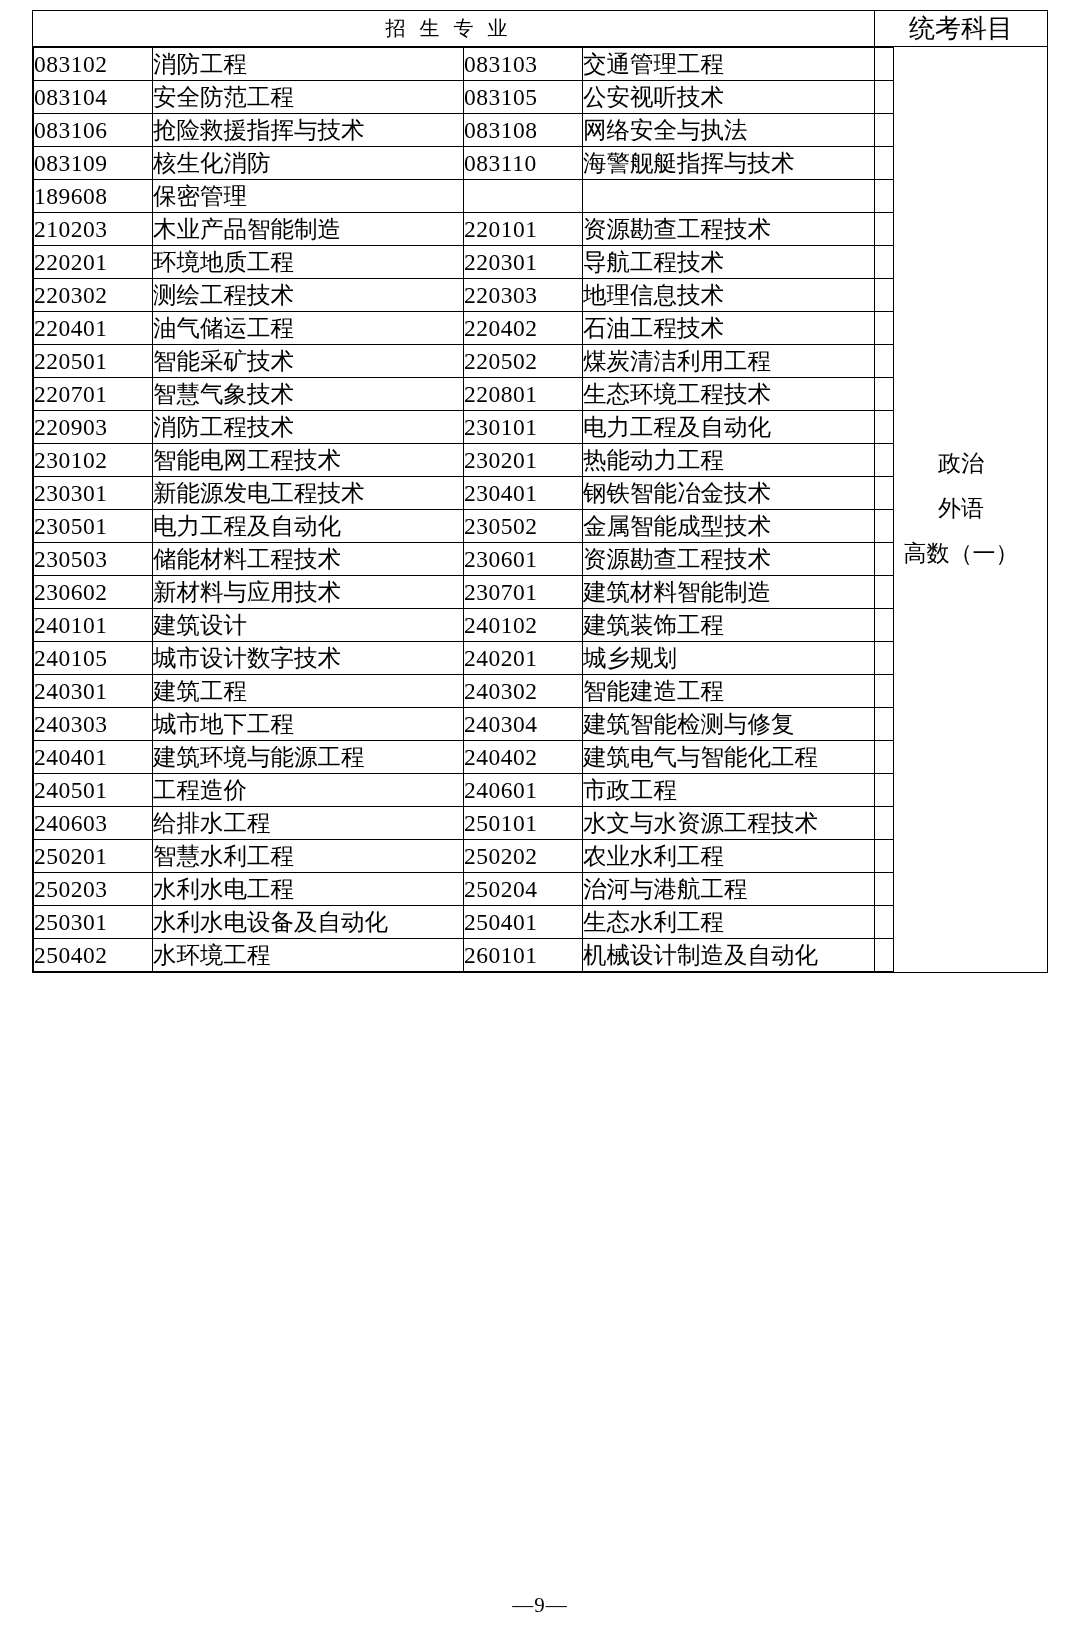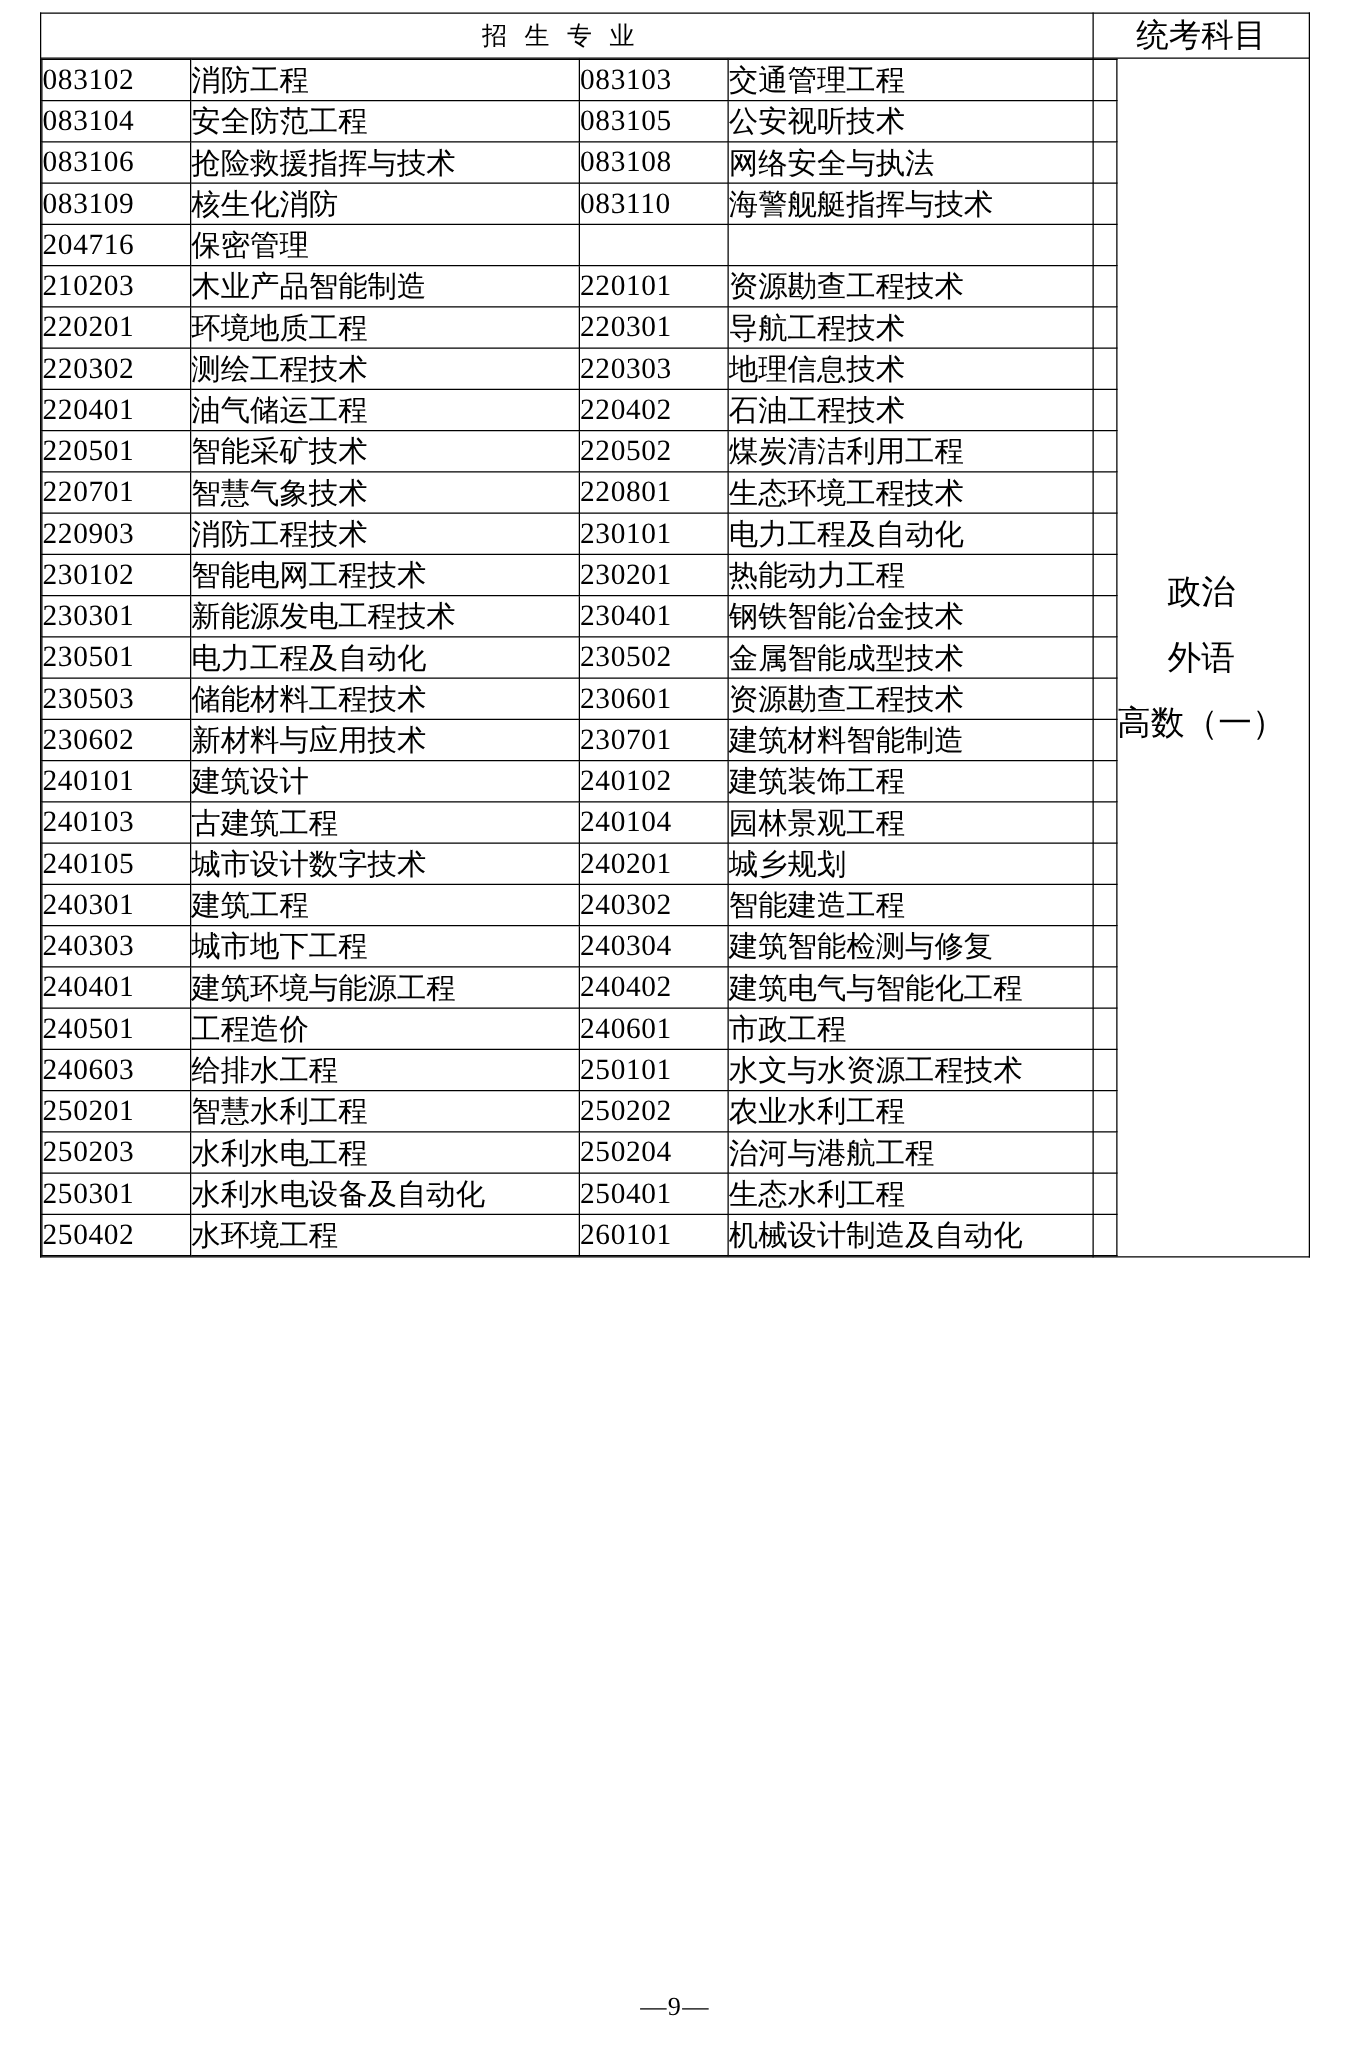--- a/index.html
+++ b/index.html
@@ -139,7 +139,7 @@
                   <td class="name2">海警舰艇指挥与技术</td>
                 </tr>
                 <tr>
-                  <td class="code">204716</td>
+                  <td class="code">189608</td>
                   <td class="name">保密管理</td>
                   <td class="code2"></td>
                   <td class="name2"></td>

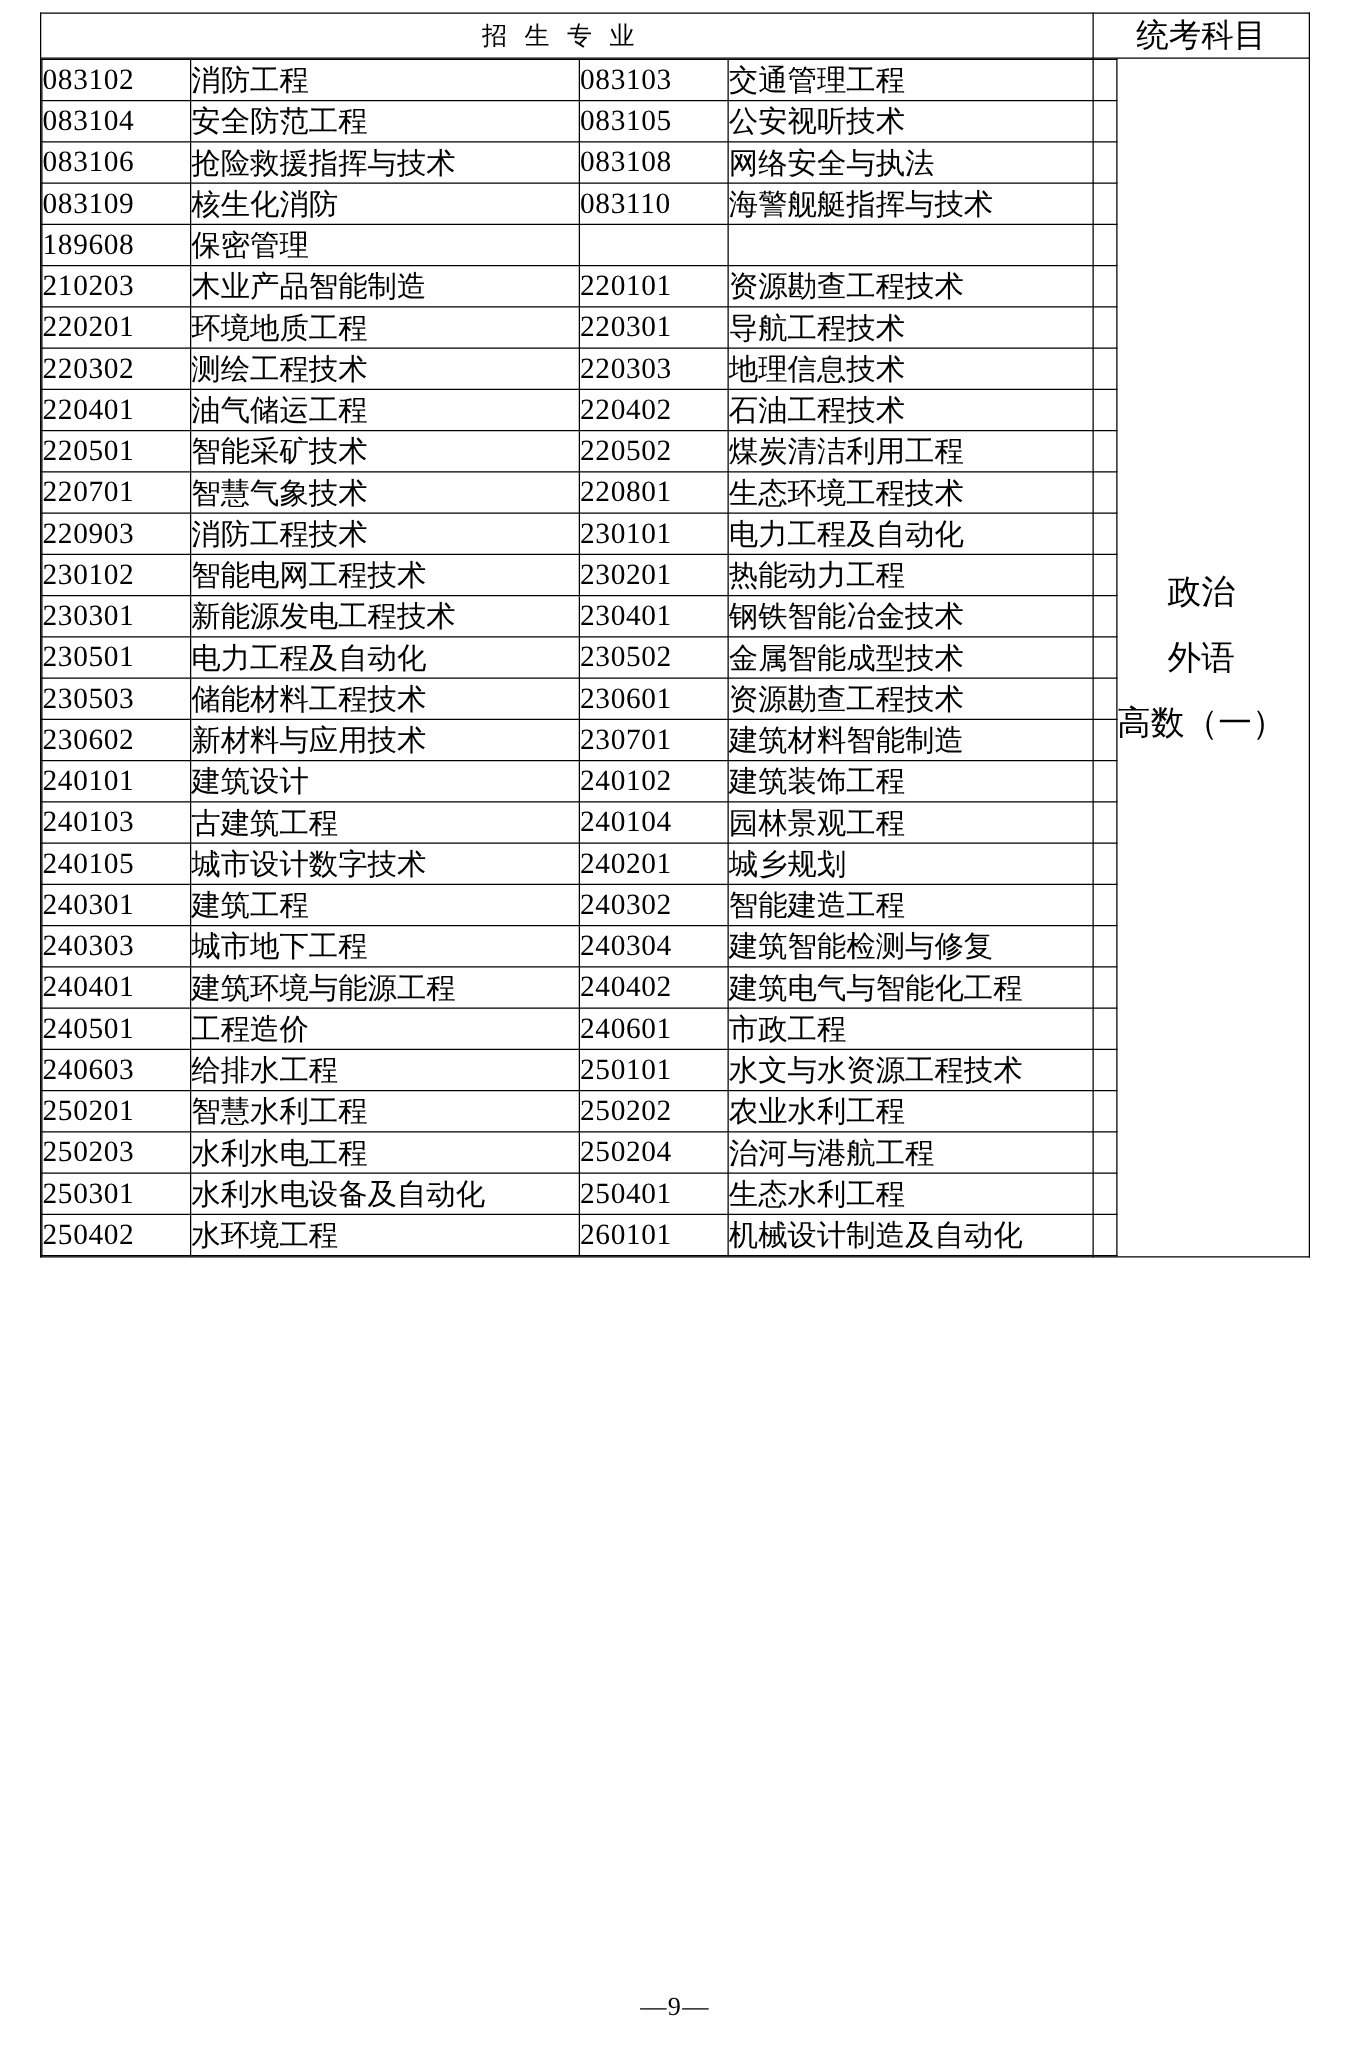--- a/index.html
+++ b/index.html
@@ -82,7 +82,7 @@
   .subject-cell {
     width: 172px;
     text-align: center;
-    font-size: 27px;
+    font-size: 23px;
     line-height: 1.95;
     vertical-align: middle;
   }

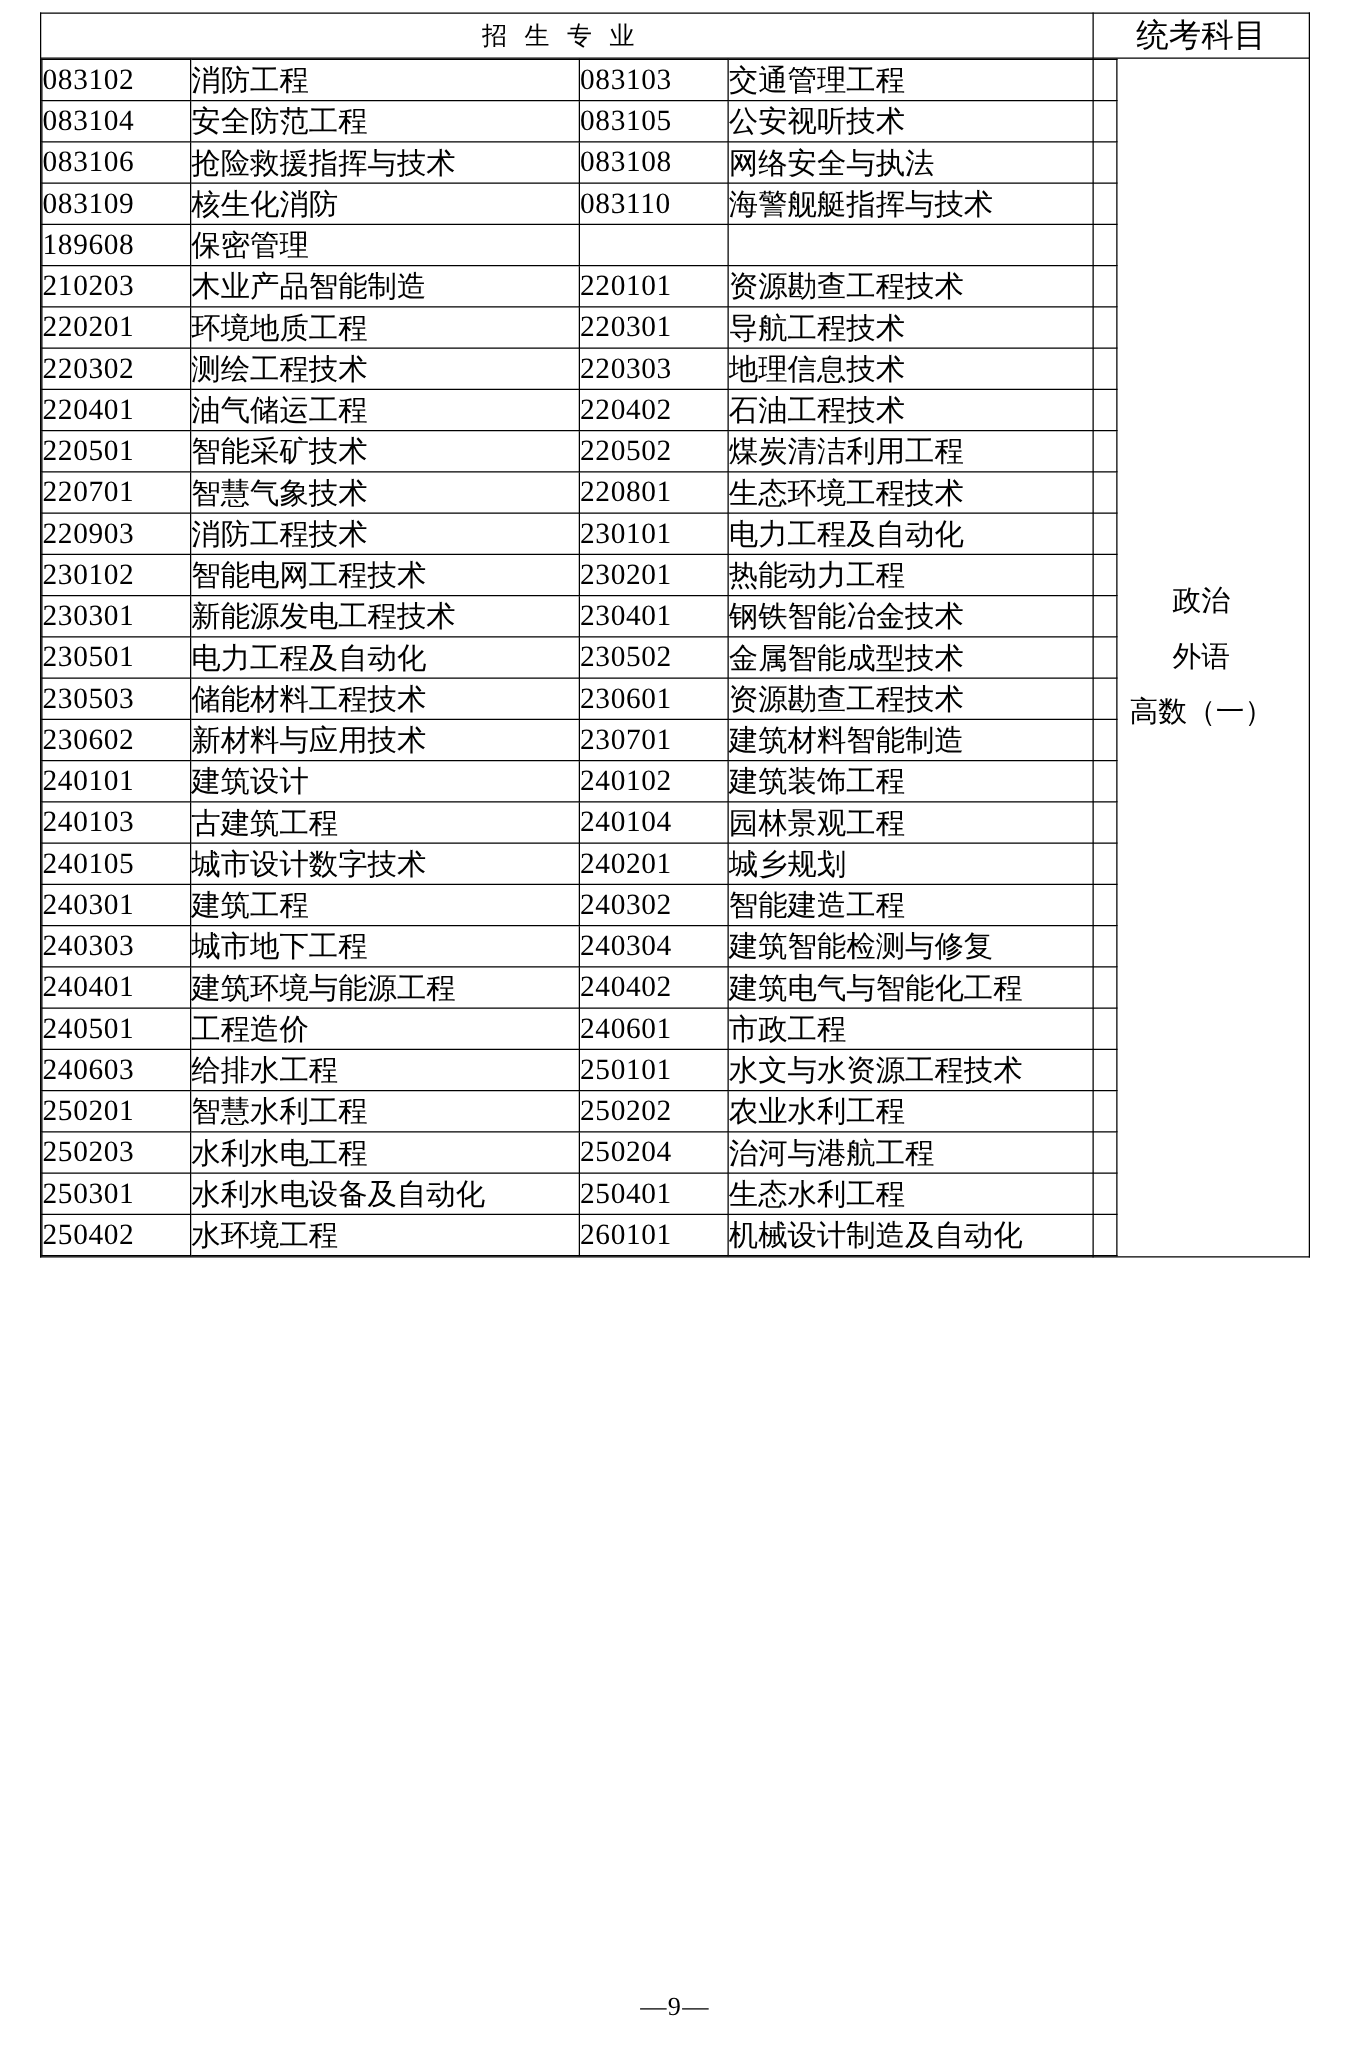--- a/index.html
+++ b/index.html
@@ -223,12 +223,6 @@
                   <td class="name2">建筑装饰工程</td>
                 </tr>
                 <tr>
-                  <td class="code">240103</td>
-                  <td class="name">古建筑工程</td>
-                  <td class="code2">240104</td>
-                  <td class="name2">园林景观工程</td>
-                </tr>
-                <tr>
                   <td class="code">240105</td>
                   <td class="name">城市设计数字技术</td>
                   <td class="code2">240201</td>

